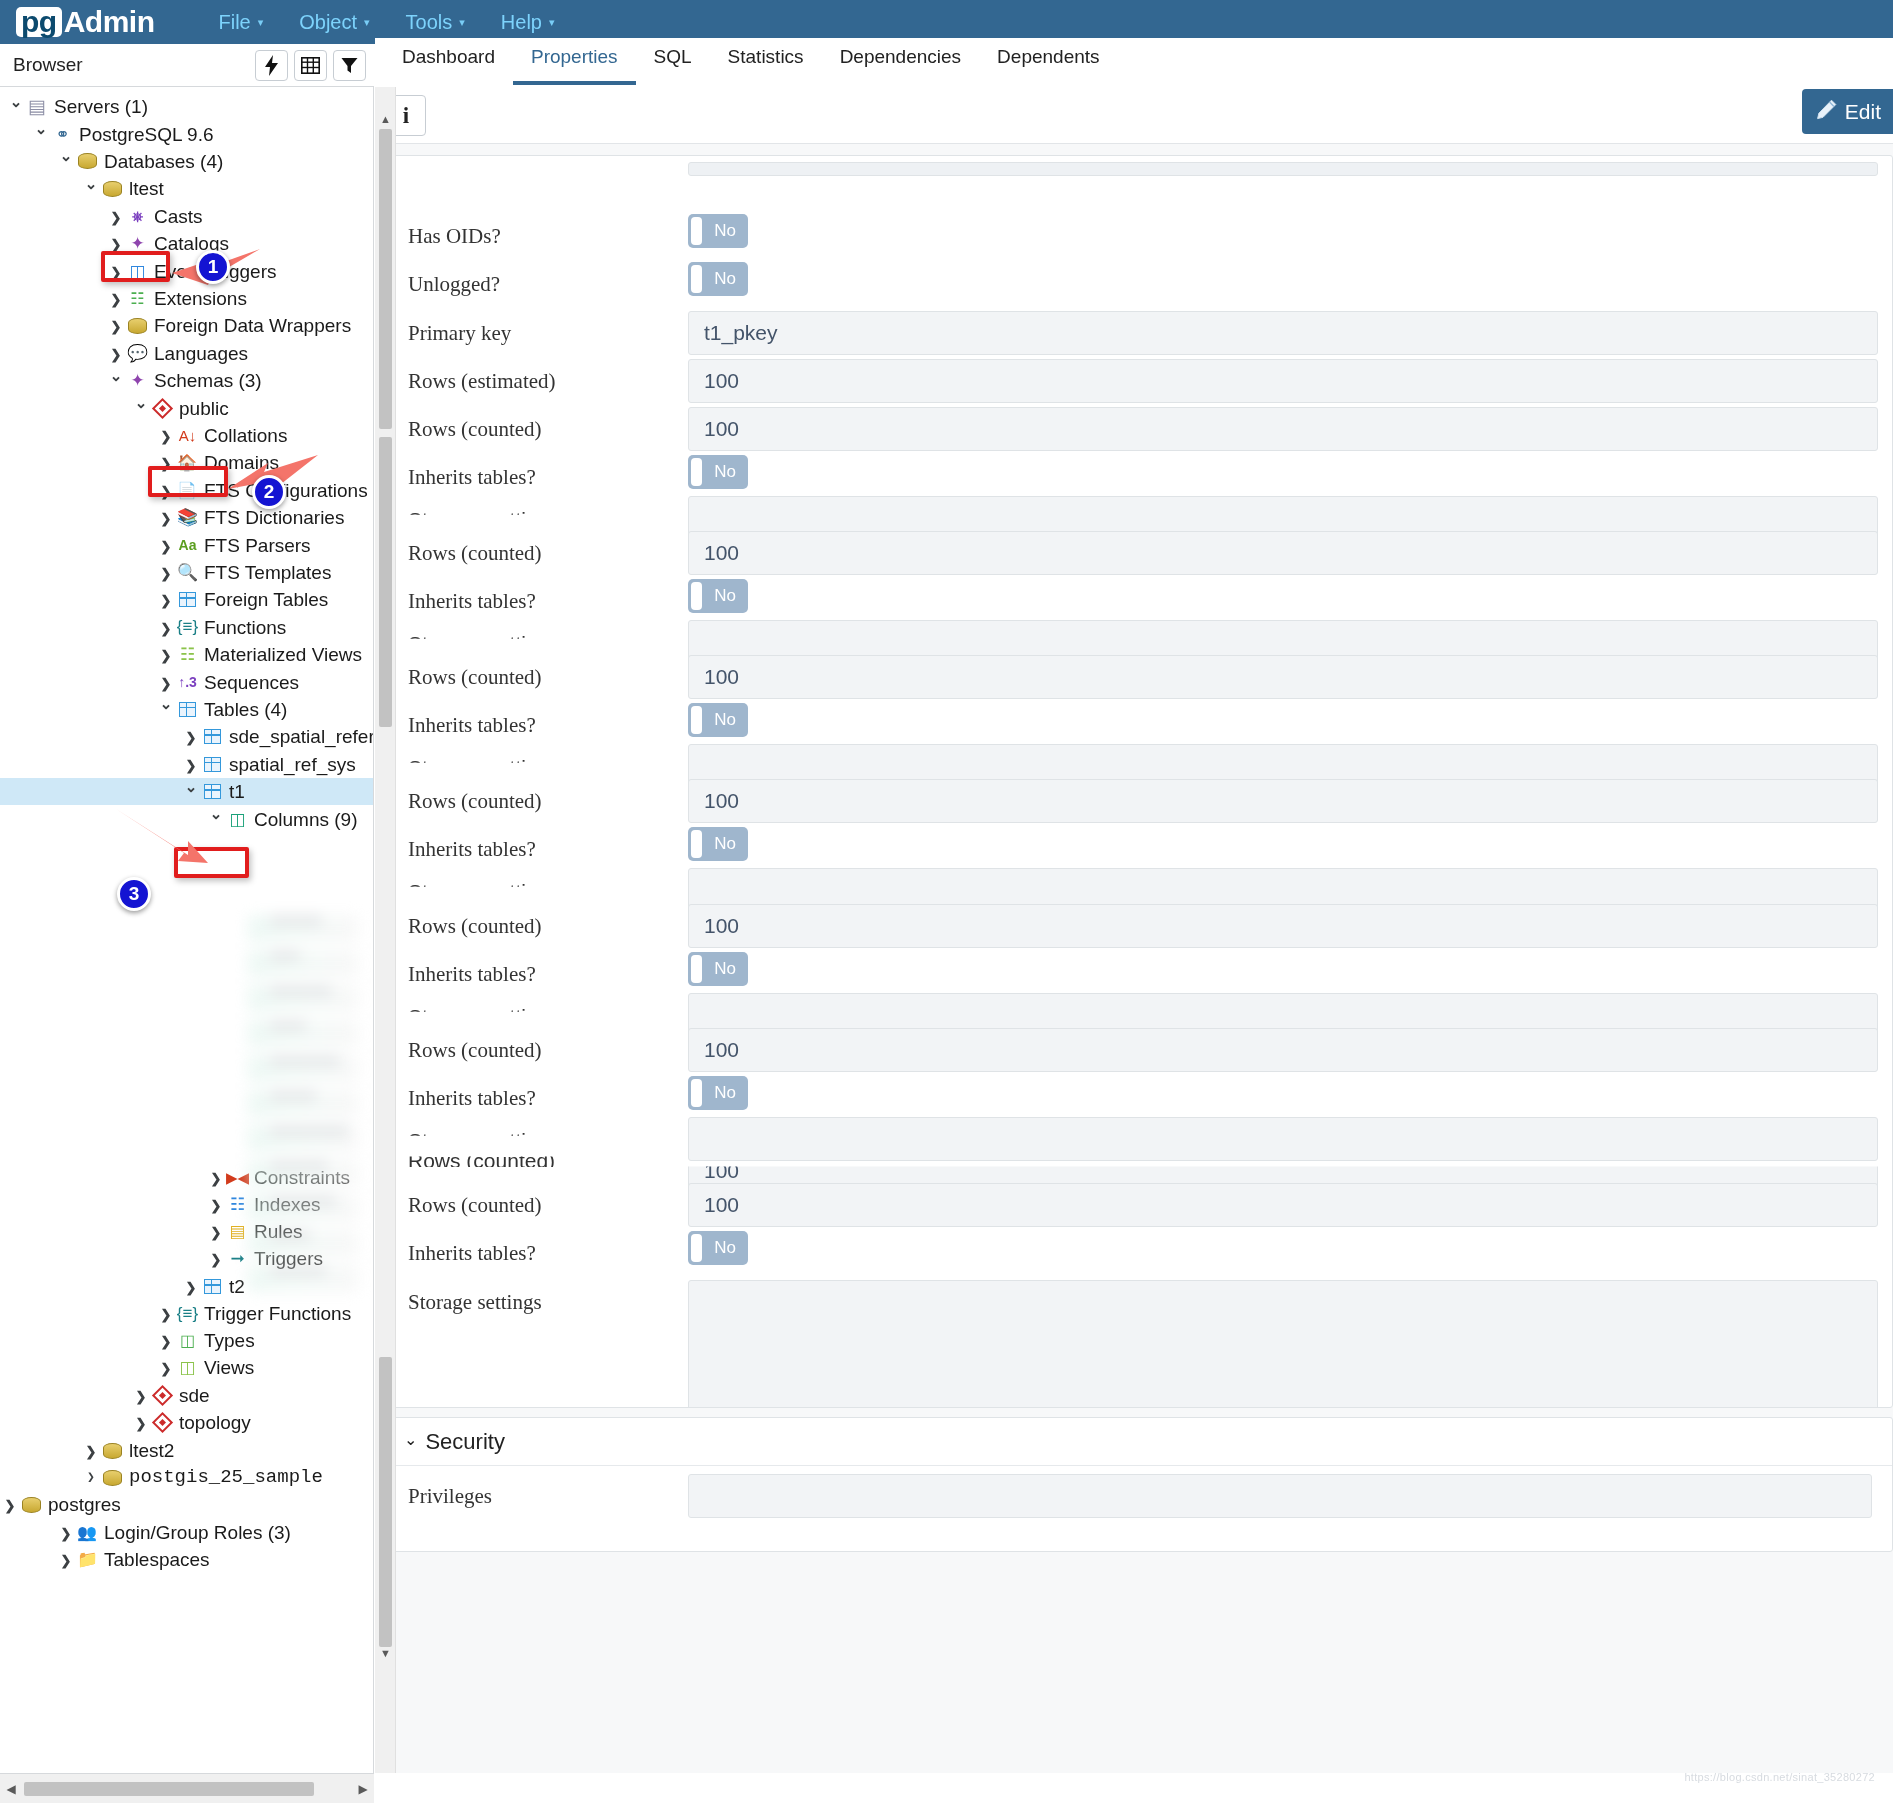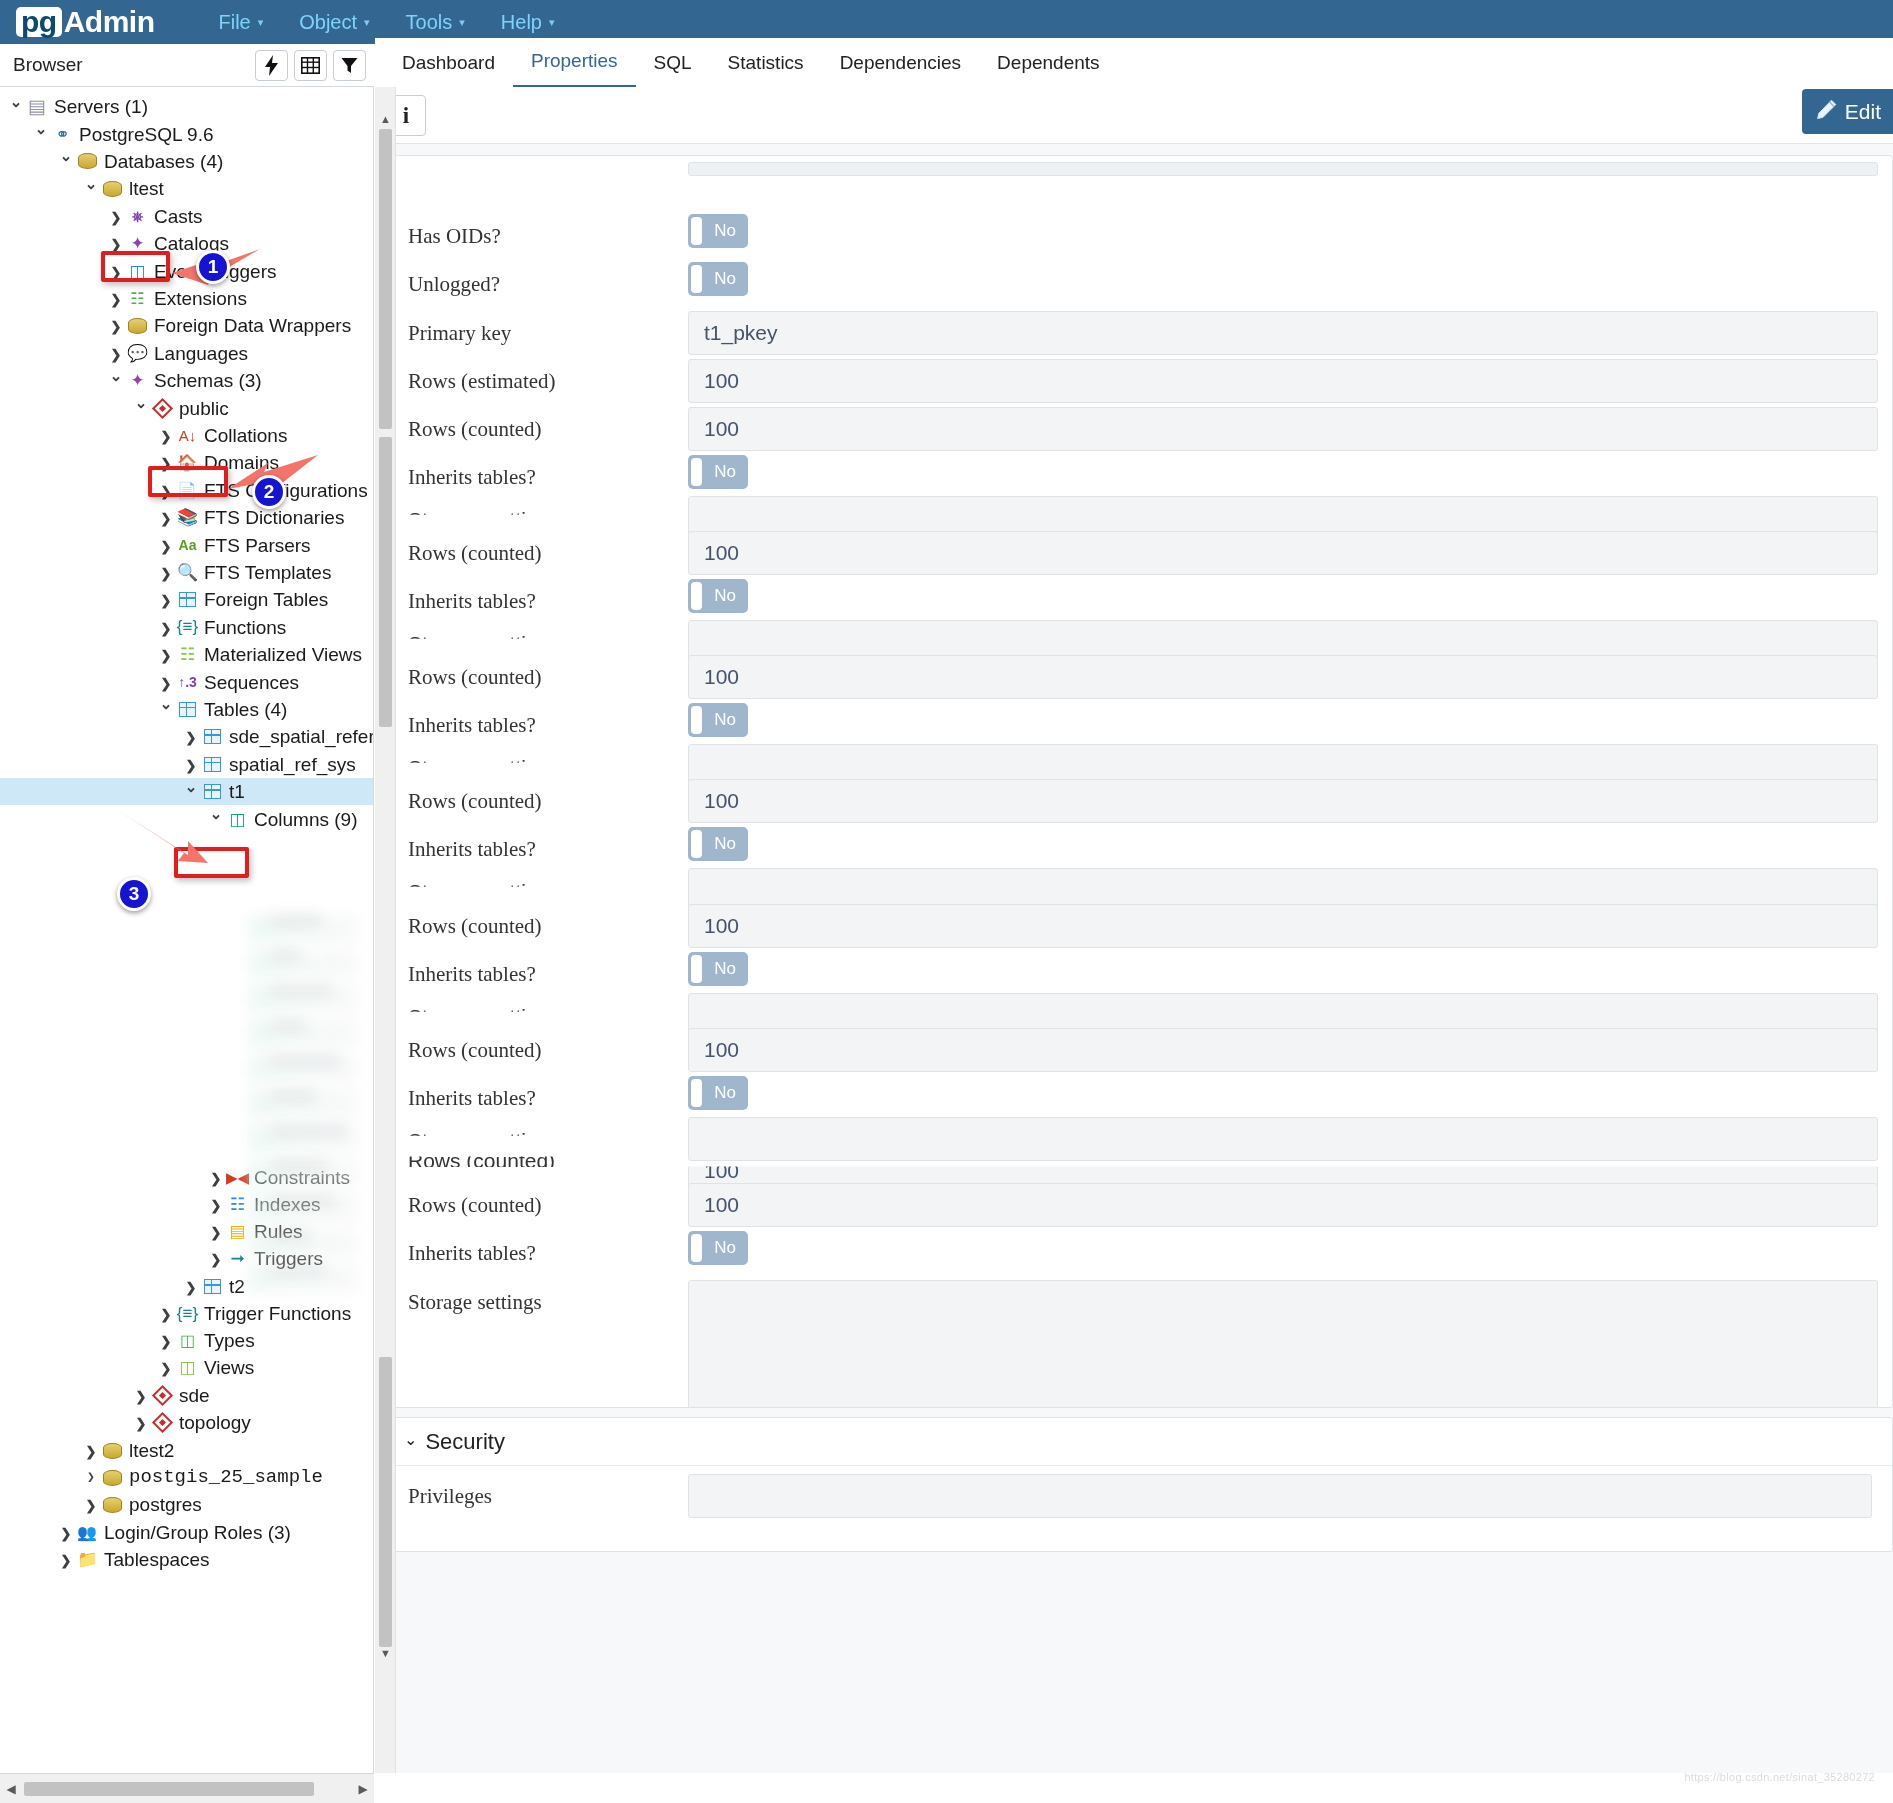--- a/index.html
+++ b/index.html
@@ -49,7 +49,7 @@
   .tabbar {
     position: absolute; top: 38px; left: 375px; right: 0; height: 55px;
     background: #fff; border-bottom: 1px solid #d6d9dc;
-    display: flex; align-items: center; padding-left: 9px;
+    display: flex; align-items: flex-start; padding-left: 9px;
   }
   .tab {
     font-size: 19px; color: #222; padding: 8px 18px 13px 18px; cursor: pointer;

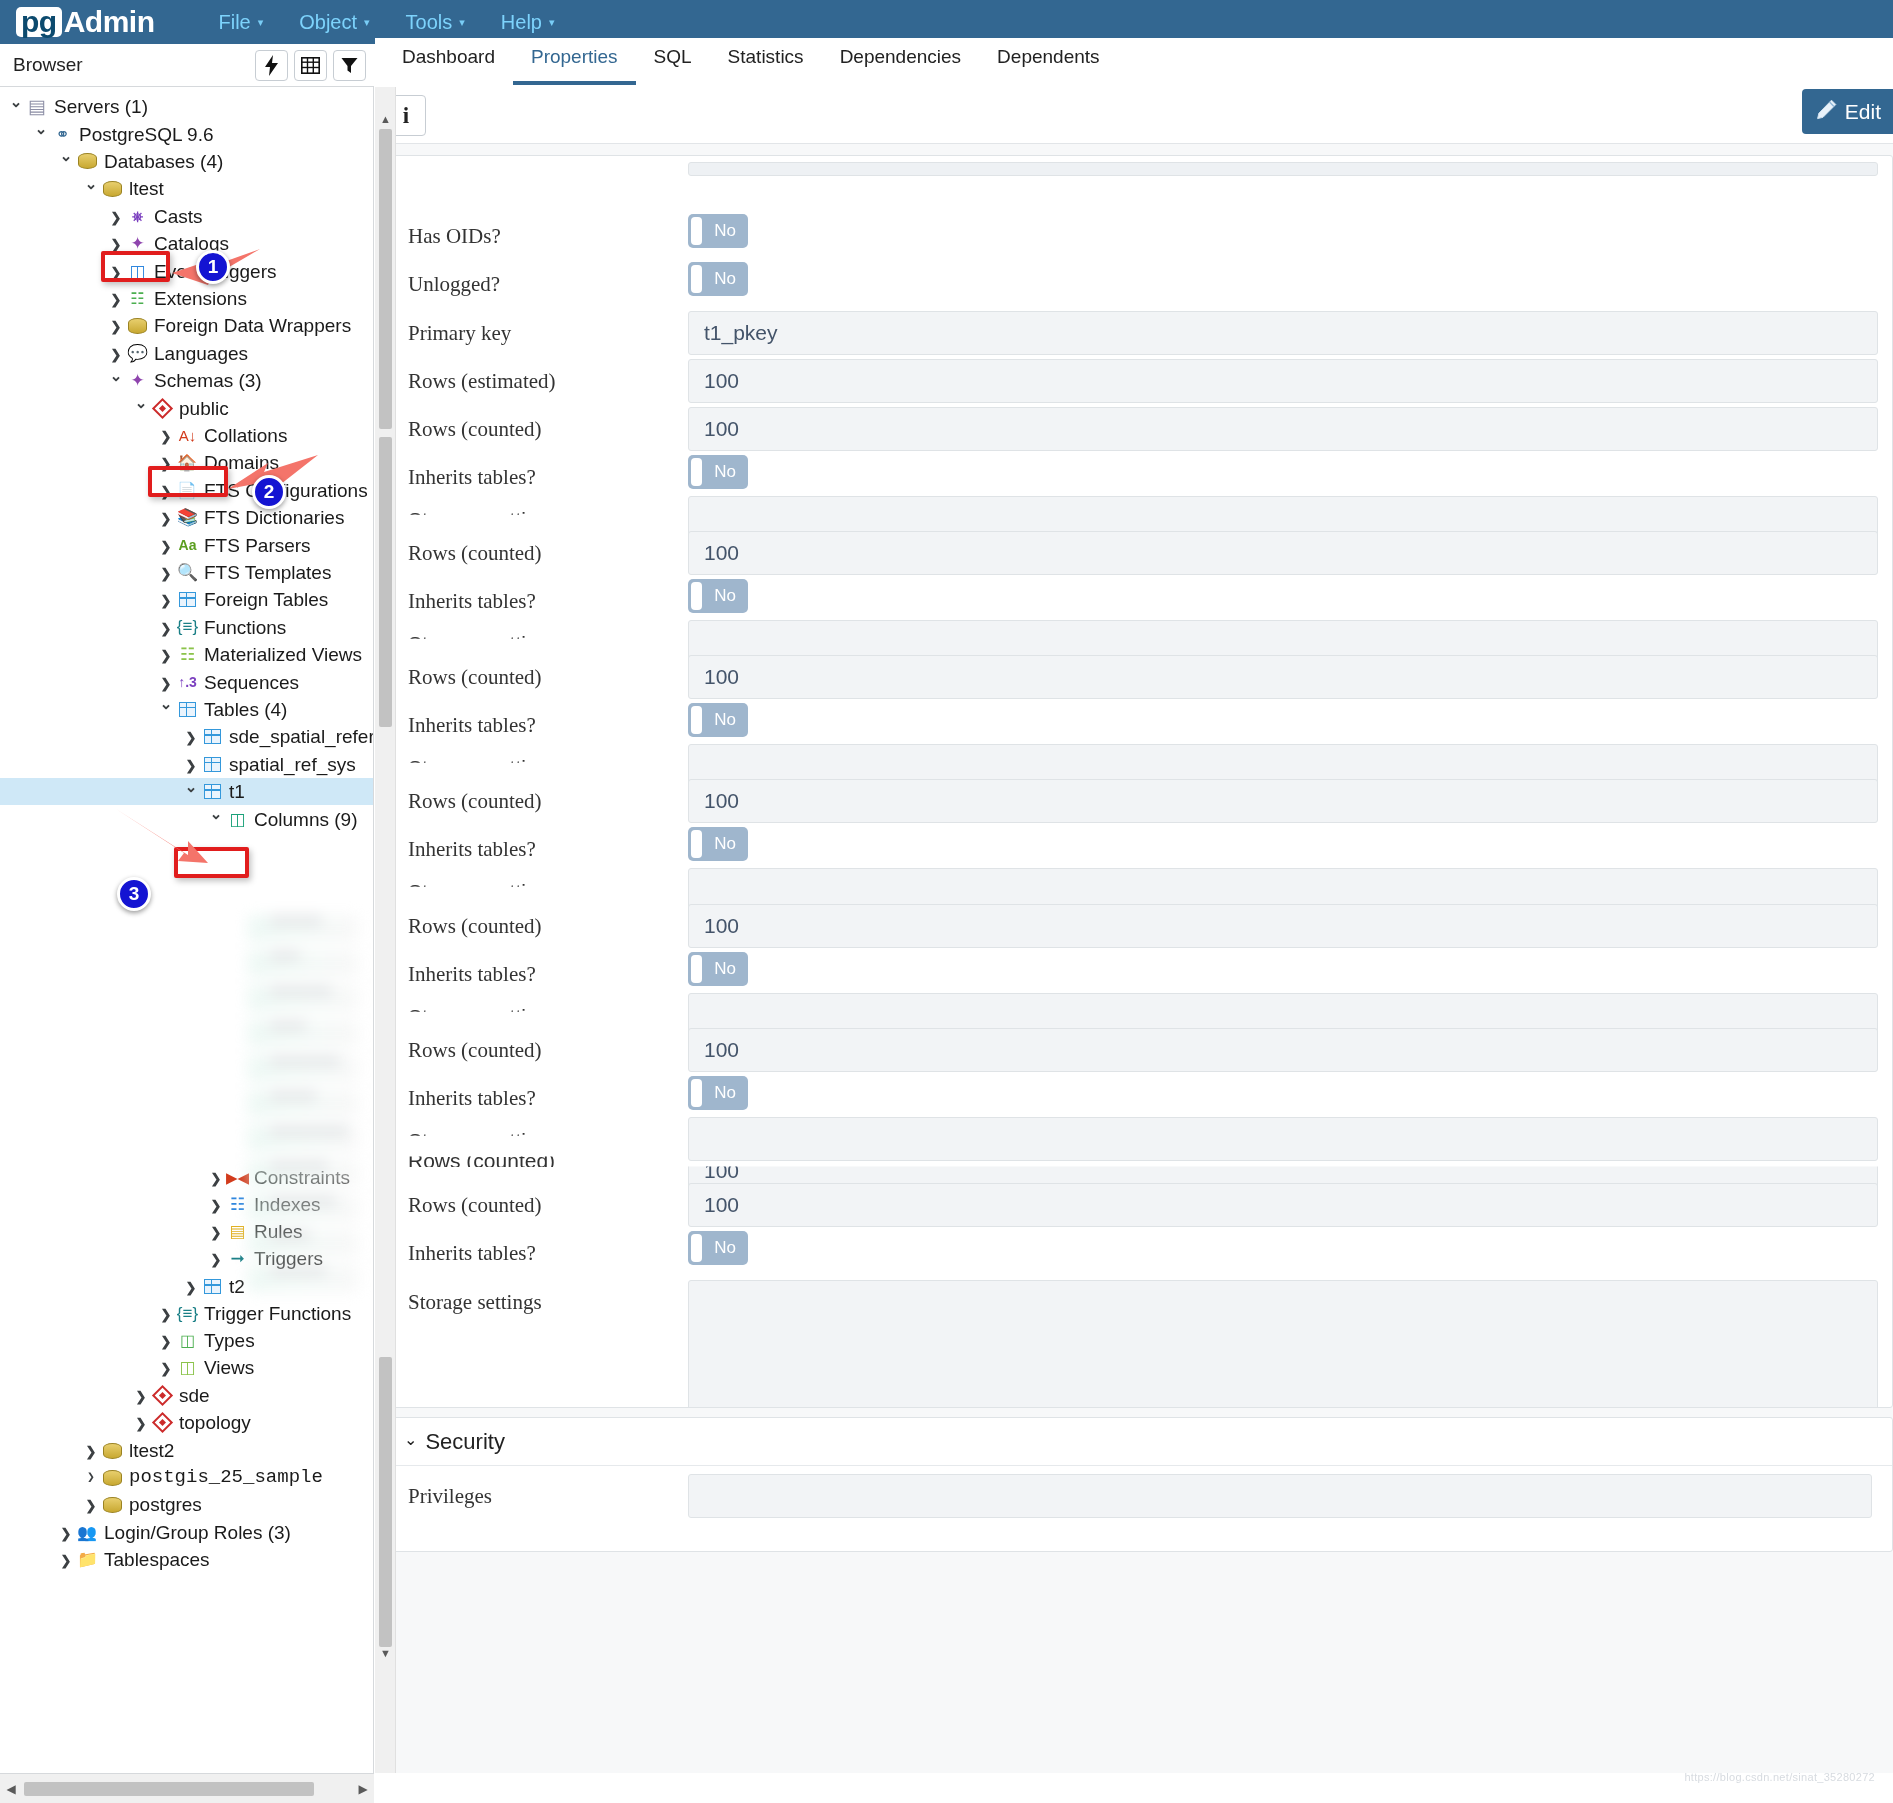--- a/index.html
+++ b/index.html
@@ -623,7 +623,7 @@
           </span>
           <span class="lbl">postgis_25_sample</span>
         </div>
-        <div class="node" style="position: absolute; top: 1404px; left: 0px; width: auto; padding-left: 81px;">
+        <div class="node" style="position: absolute; top: 1404px; left: 0px; width: auto; ">
           <span class="arrow closed"></span>
           <span class="tico">
             <span class="ic-cyl"></span>

